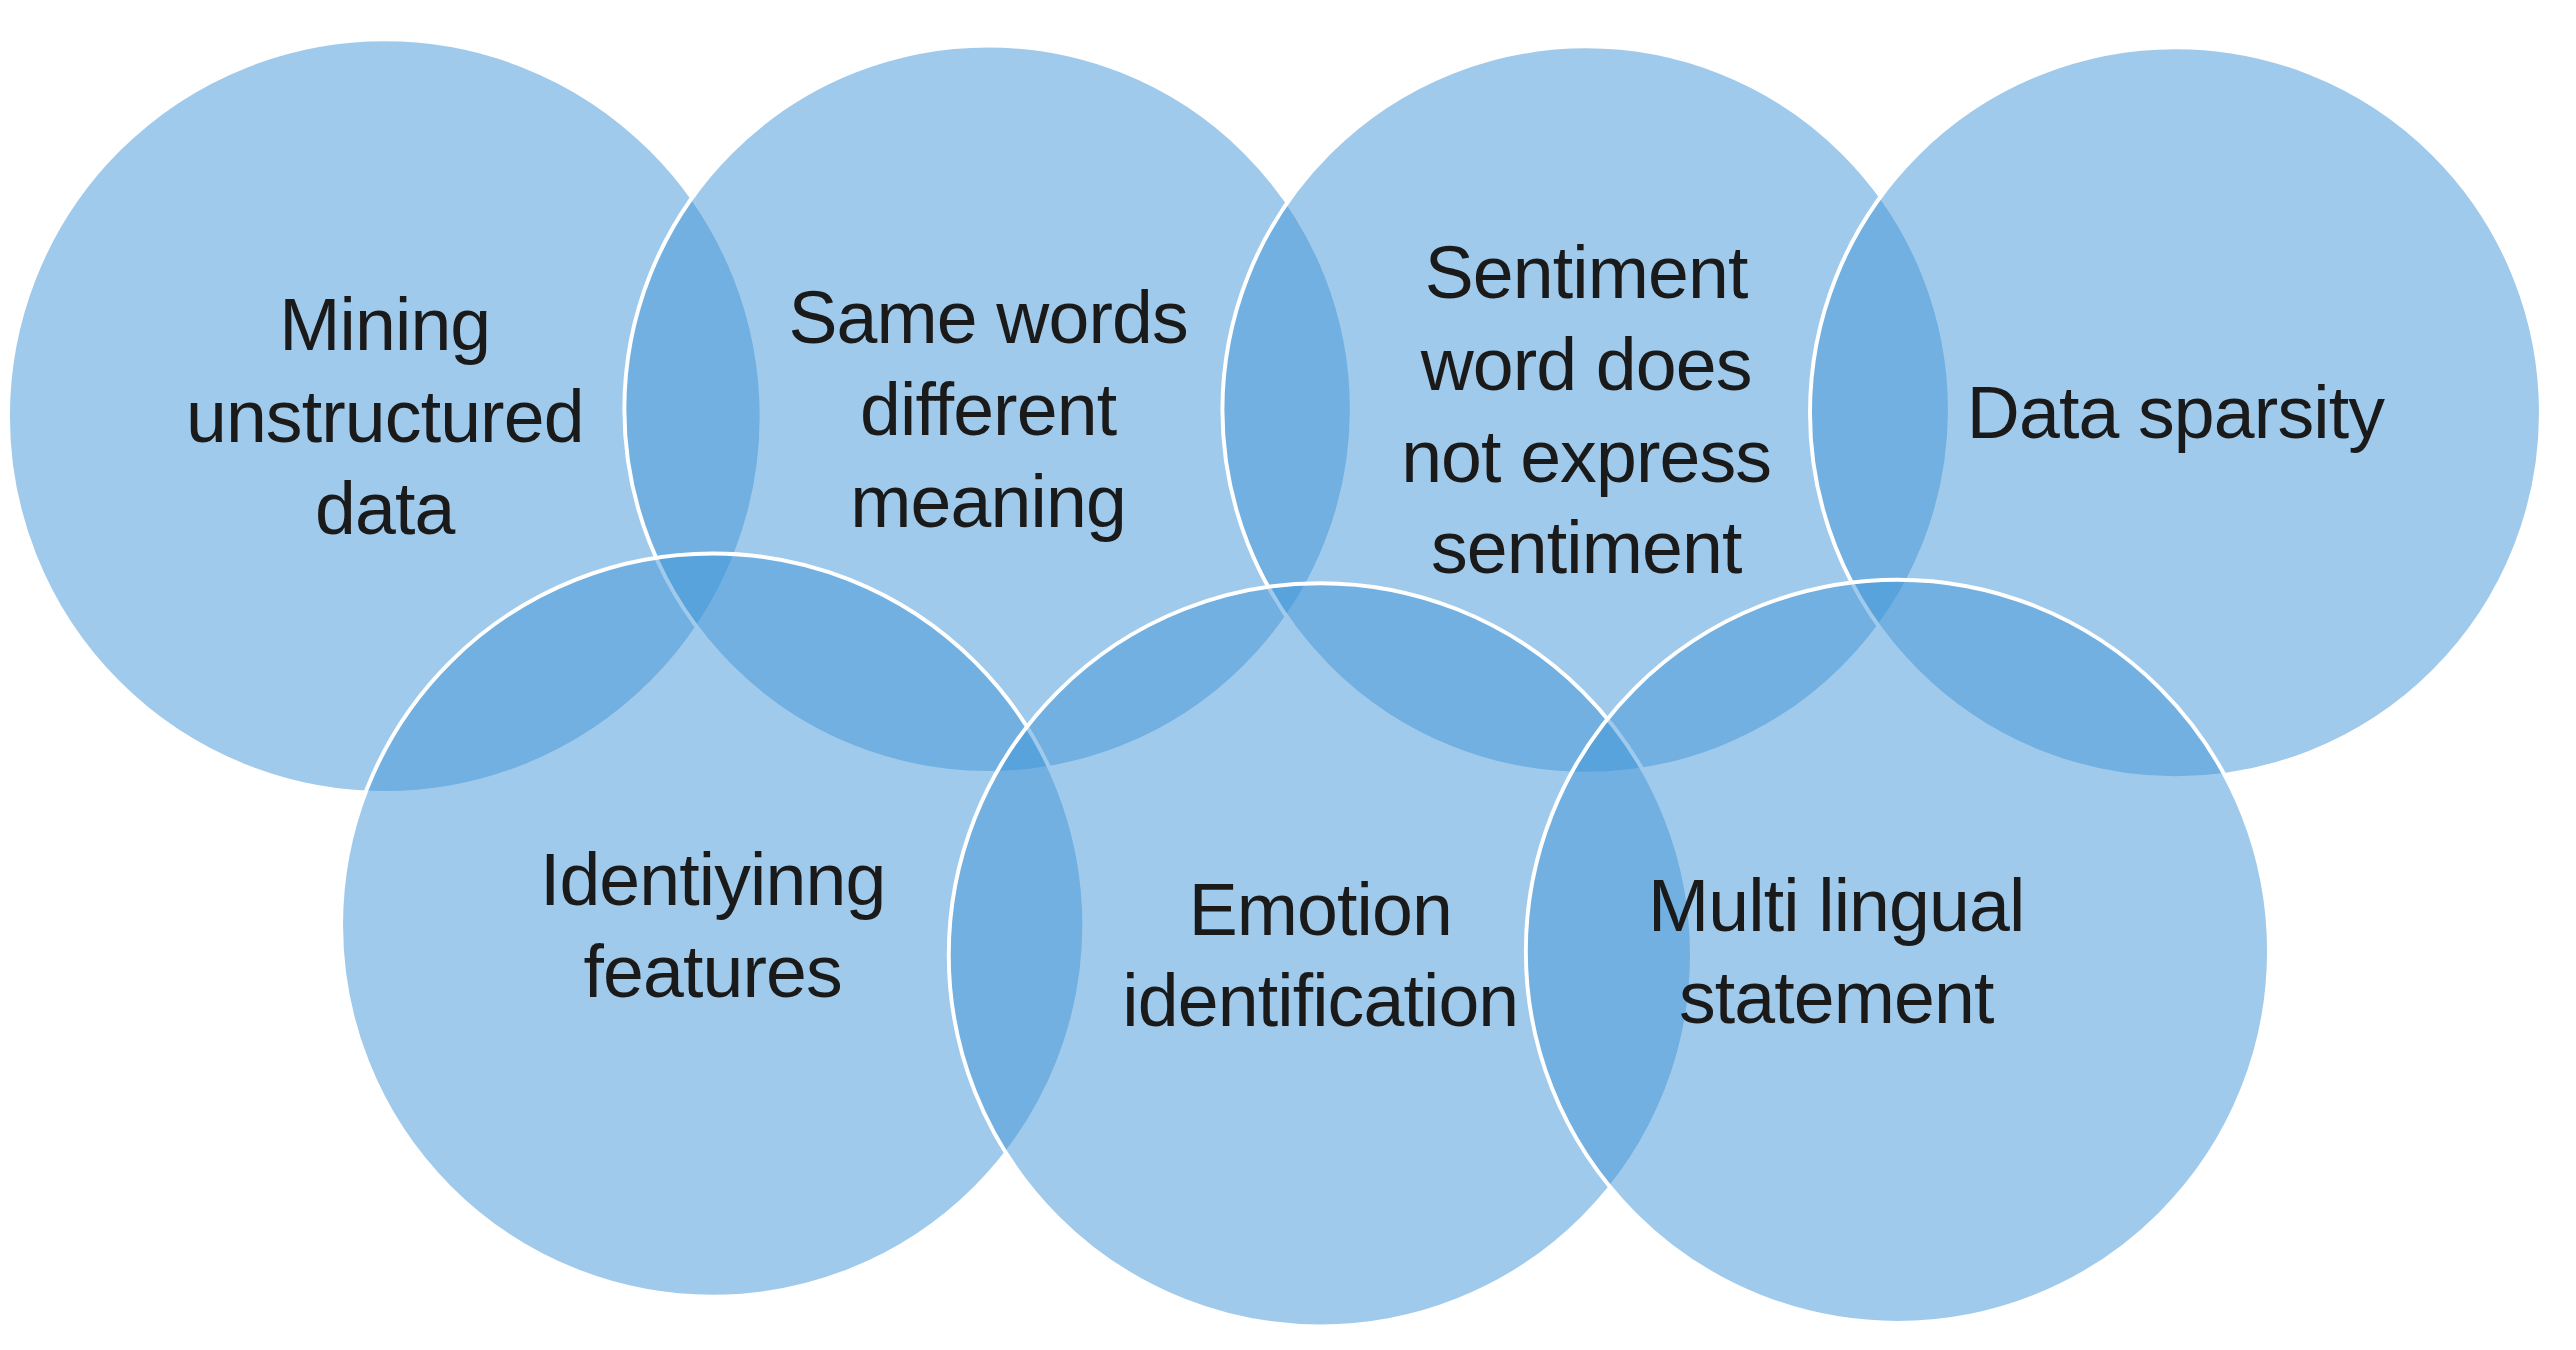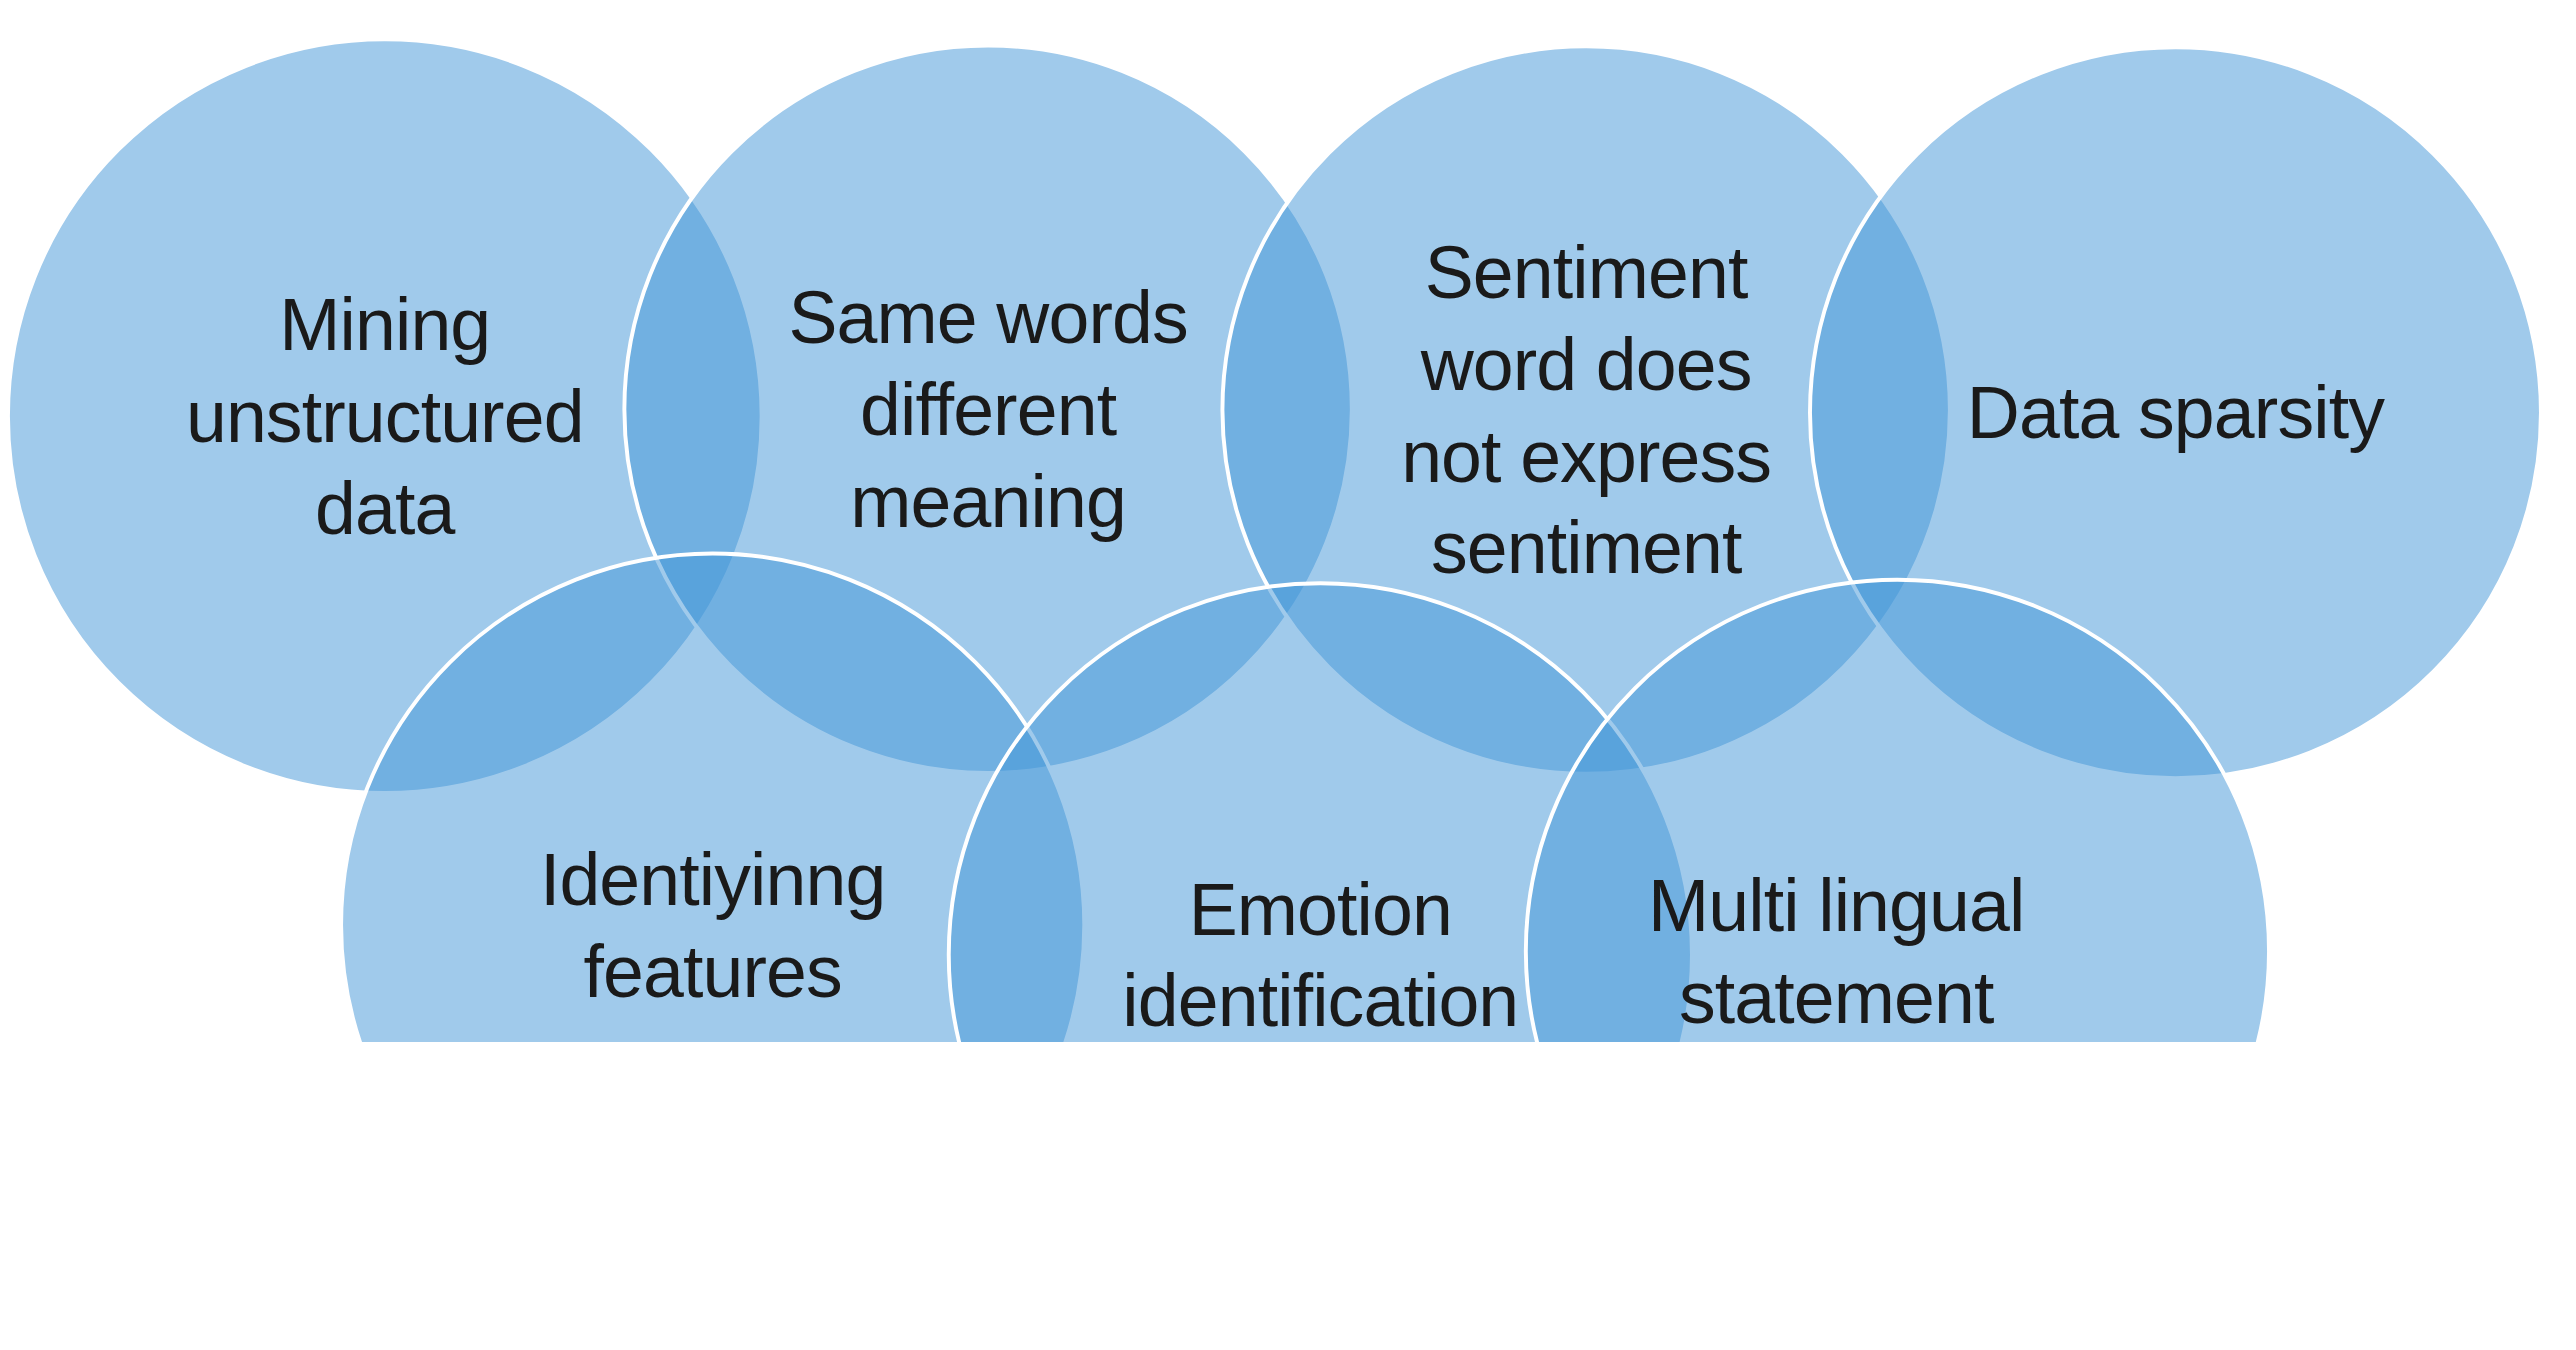--- a/index.html
+++ b/index.html
@@ -10,7 +10,7 @@
   .stage {
     position: relative;
     width: 2576px;
-    height: 1042px;
+    height: 1350px;
     background: #ffffff;
     overflow: hidden;
   }

